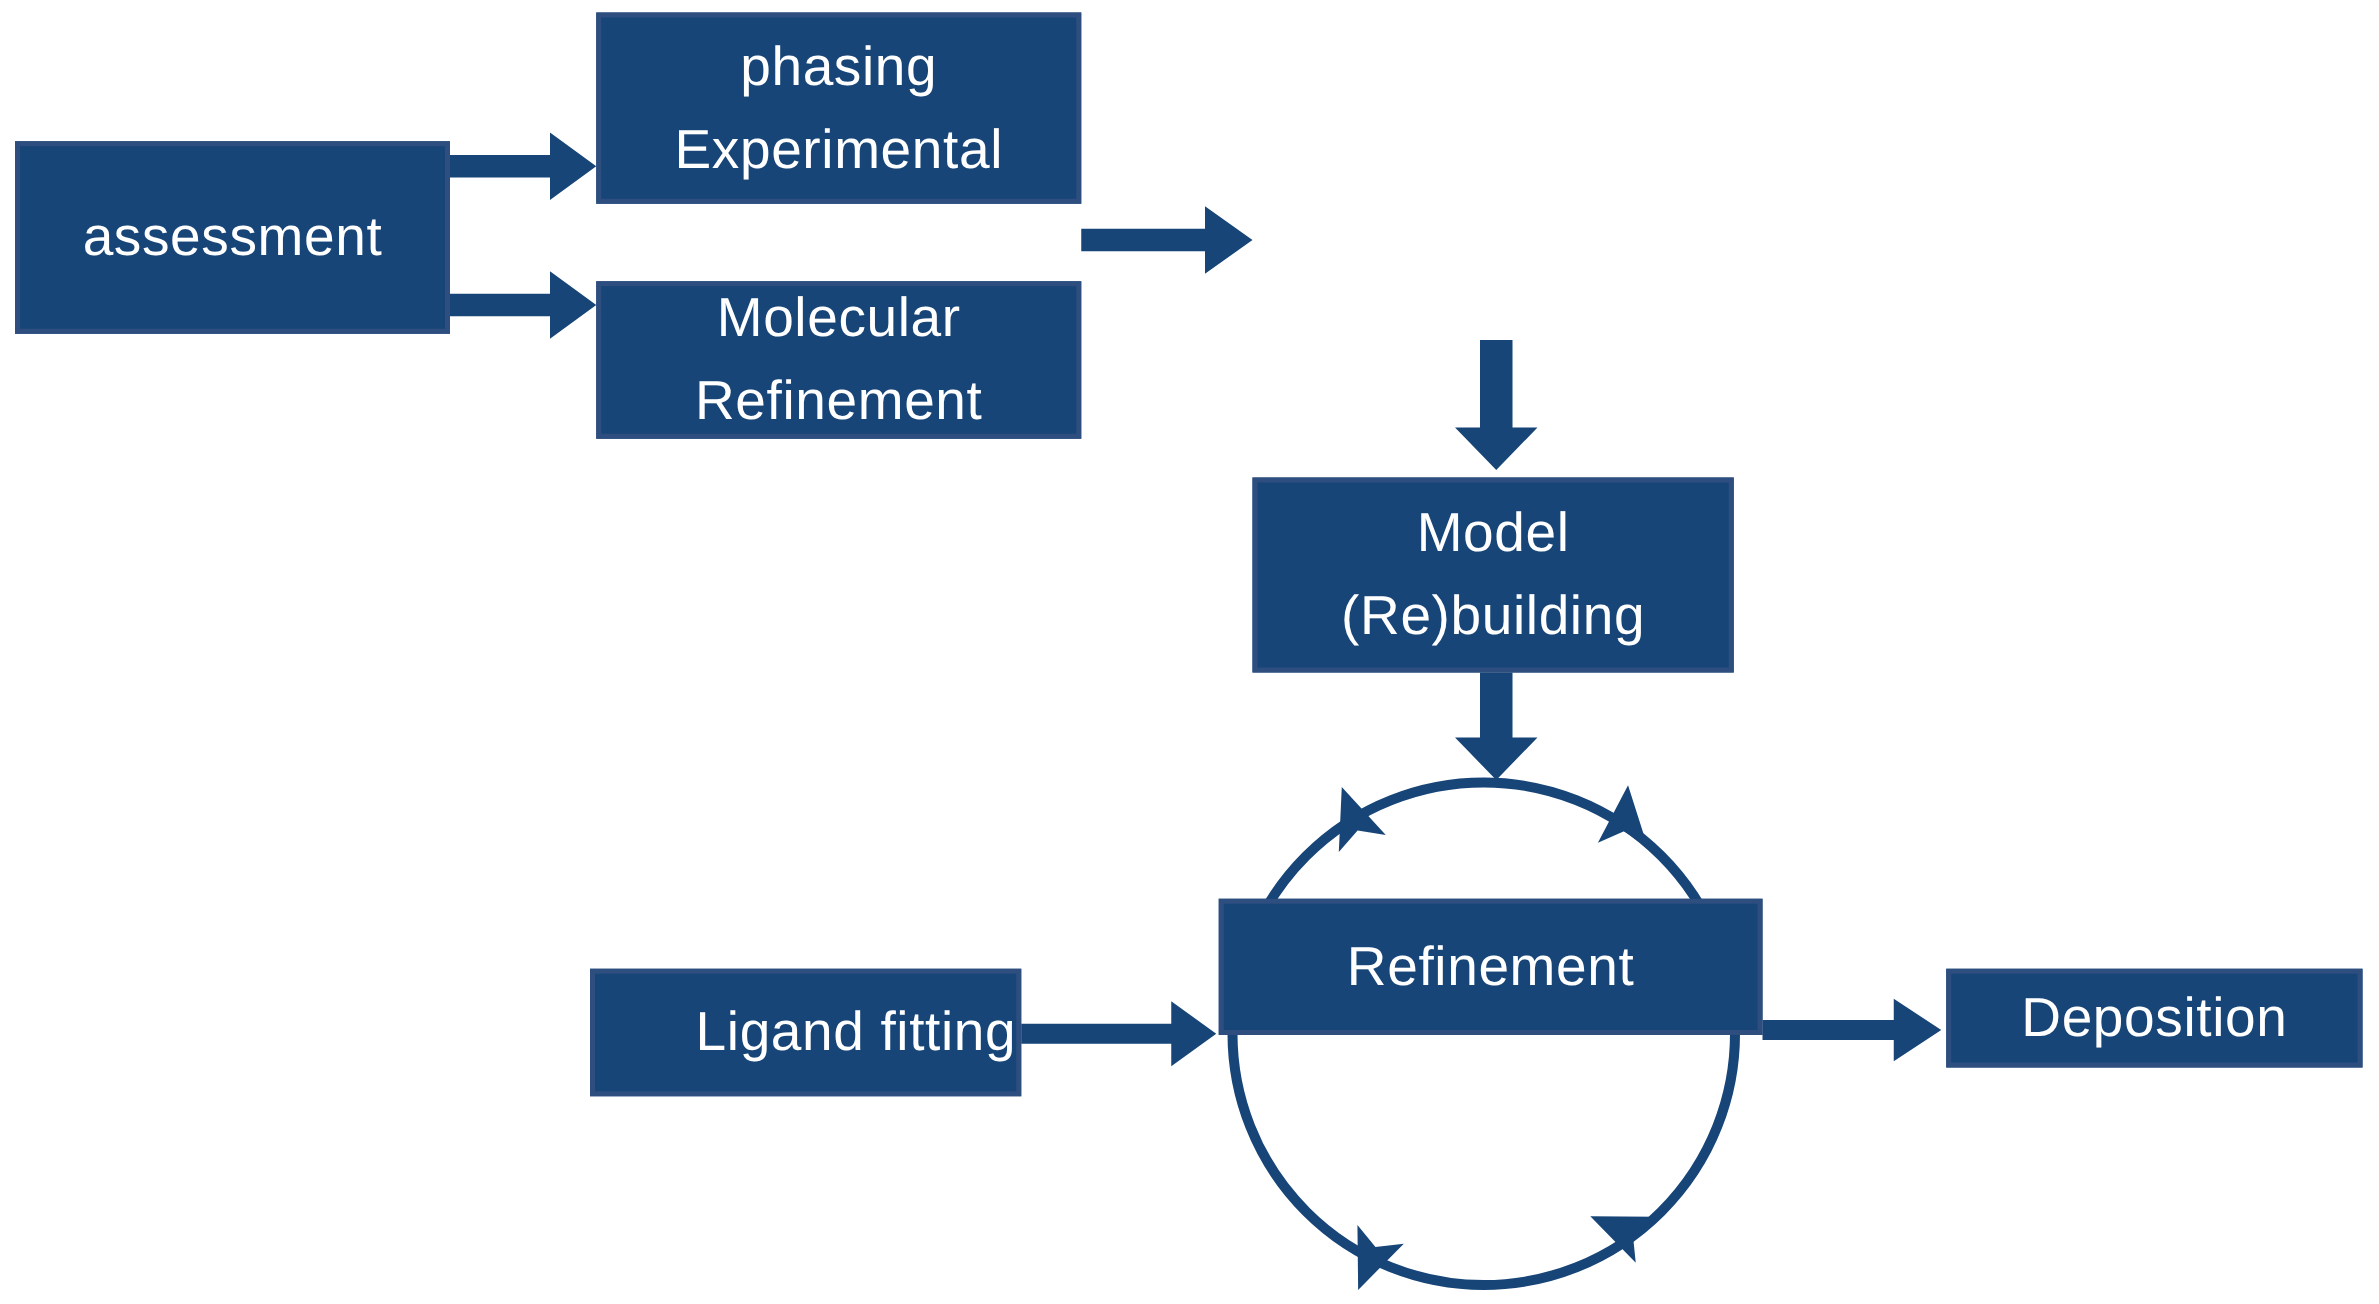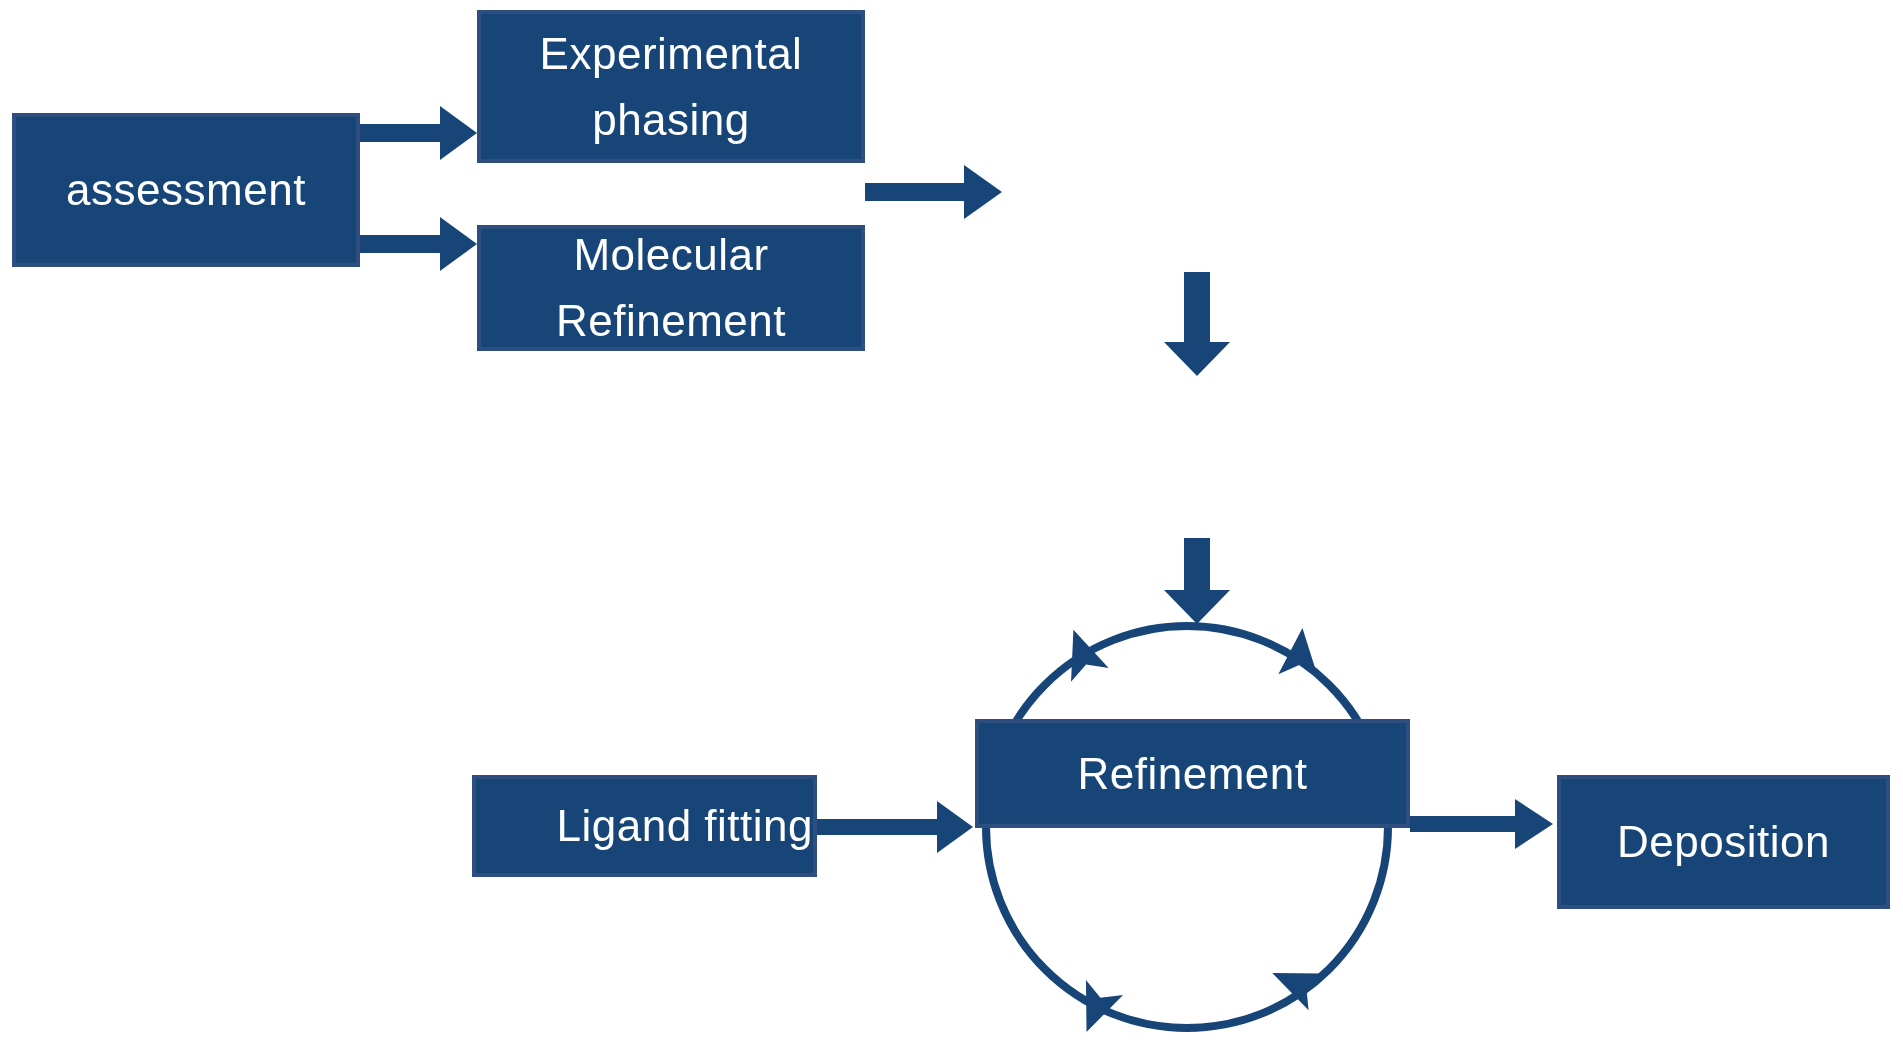--- a/index.html
+++ b/index.html
@@ -67,8 +67,8 @@
   </div>
 
   <div class="node" style="left:477px; top:10px; width:388px; height:153px;">
+    <span>phasing</span>
     <span>Experimental</span>
-    <span>phasing</span>
   </div>
 
   <div class="node" style="left:477px; top:225px; width:388px; height:126px;">

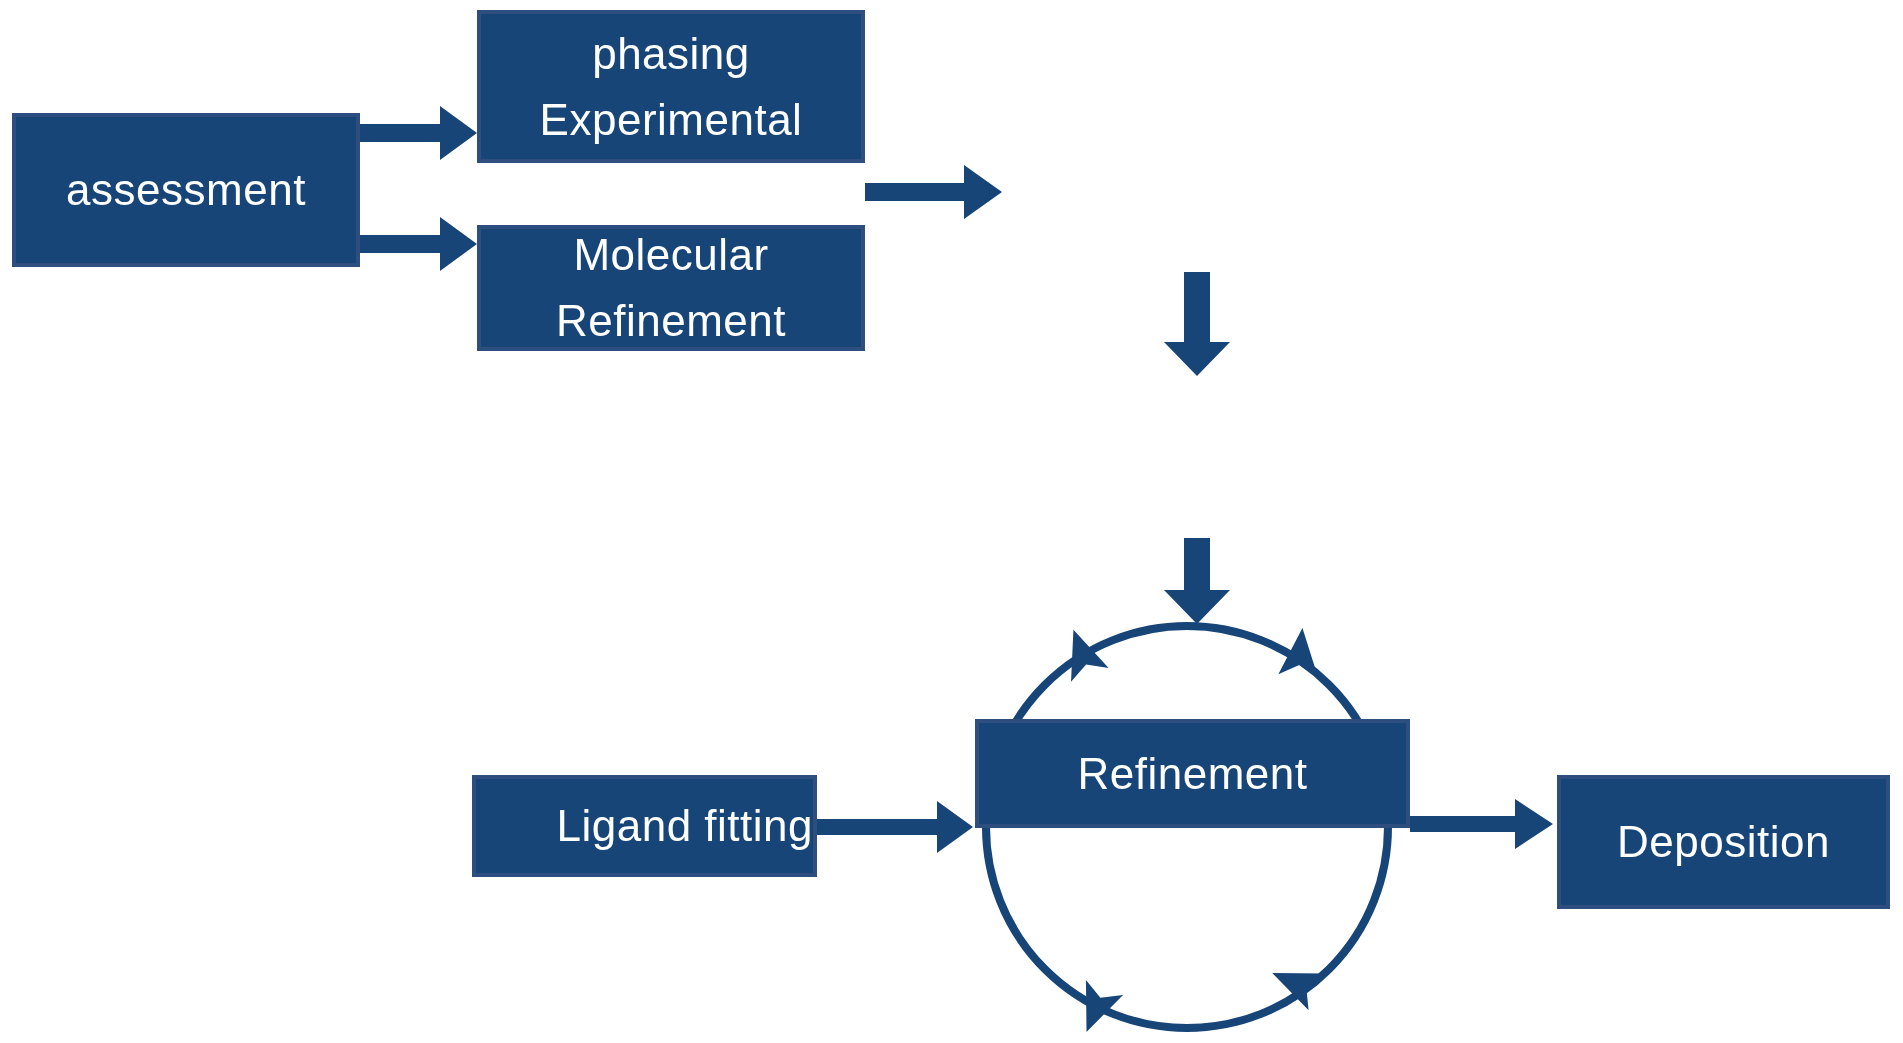--- a/index.html
+++ b/index.html
@@ -77,6 +77,10 @@
   </div>
 
 
+  <div class="node" style="left:1002px; top:382px; width:385px; height:156px;">
+    <span>Model</span>
+    <span>(Re)building</span>
+  </div>
 
   <div class="node" style="left:975px; top:695px; width:435px; height:109px;margin-top:24px;">
     <span>Refinement</span>

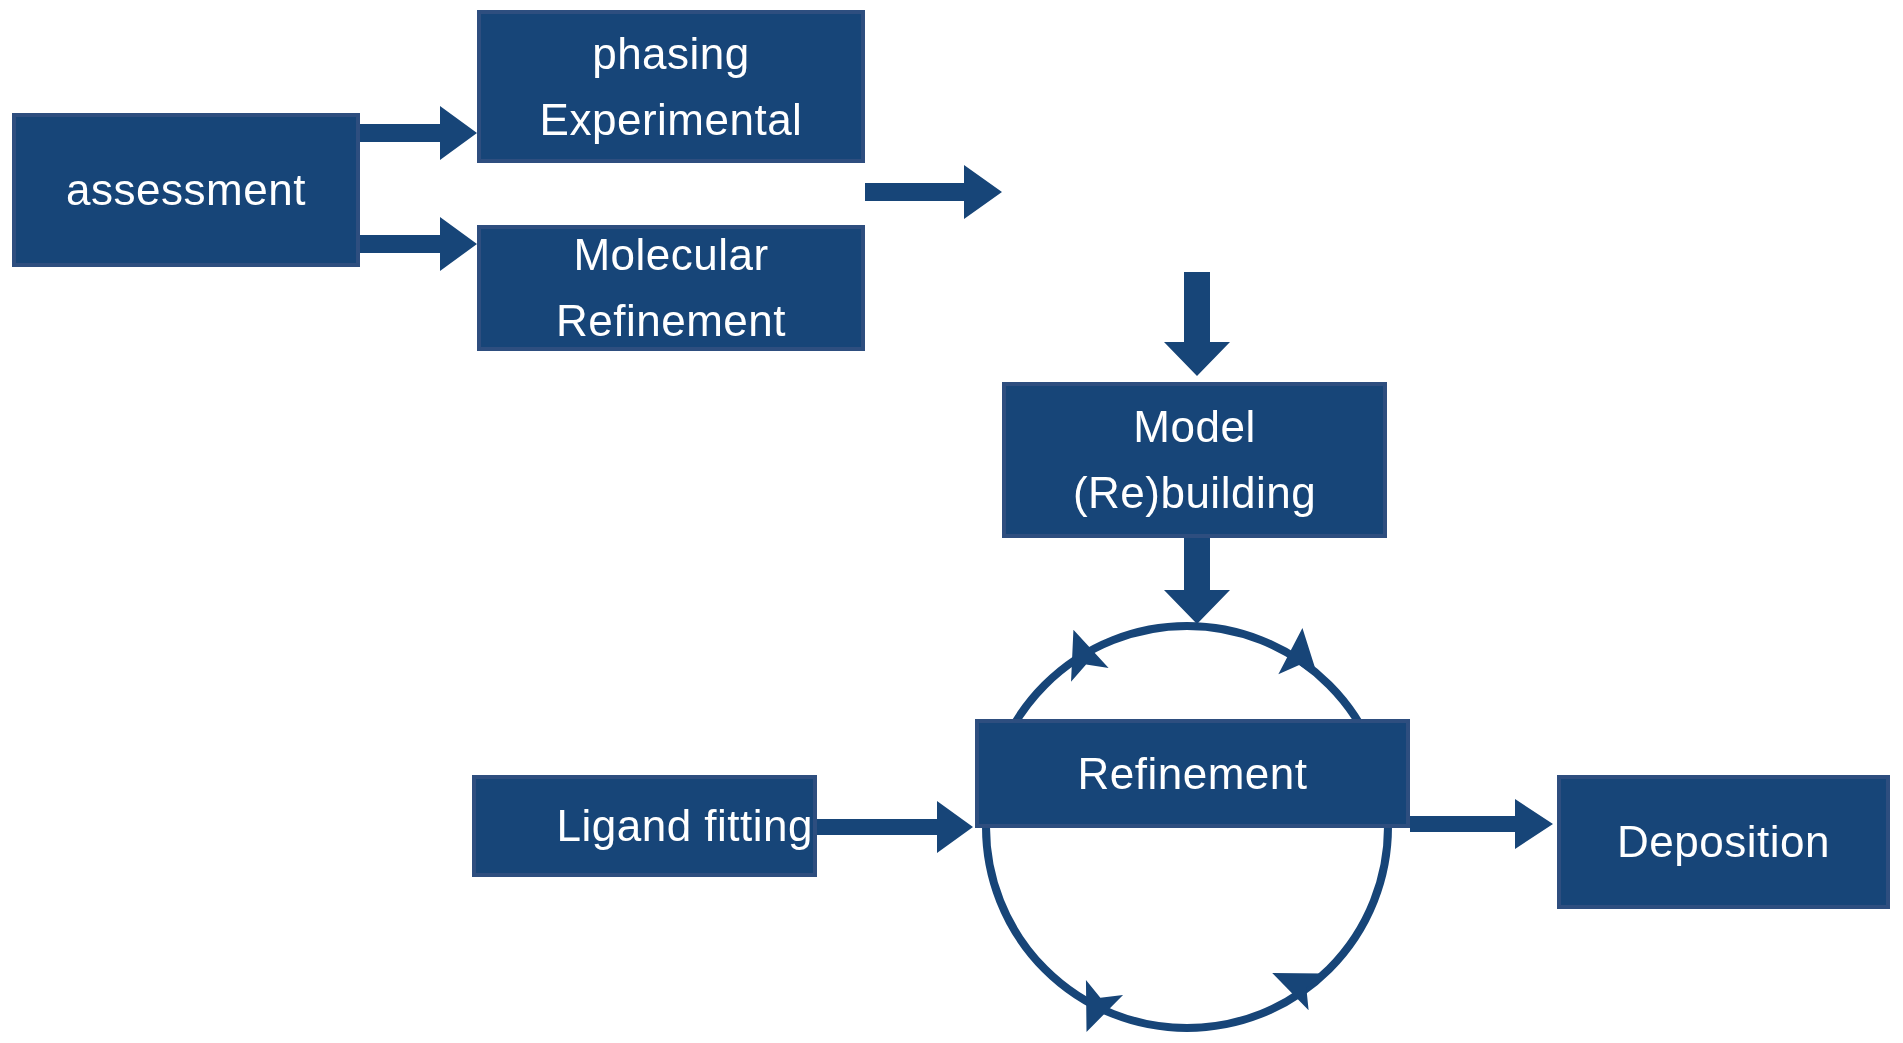--- a/index.html
+++ b/index.html
@@ -91,7 +91,7 @@
     <span>Ligand fitting</span>
   </div>
 
-  <div class="node" style="left:1557px; top:775px; width:333px; height:134px;">
+  <div class="node" style="left:1557px; top:775px; width:333px; height:79px;">
     <span>Deposition</span>
   </div>
 

